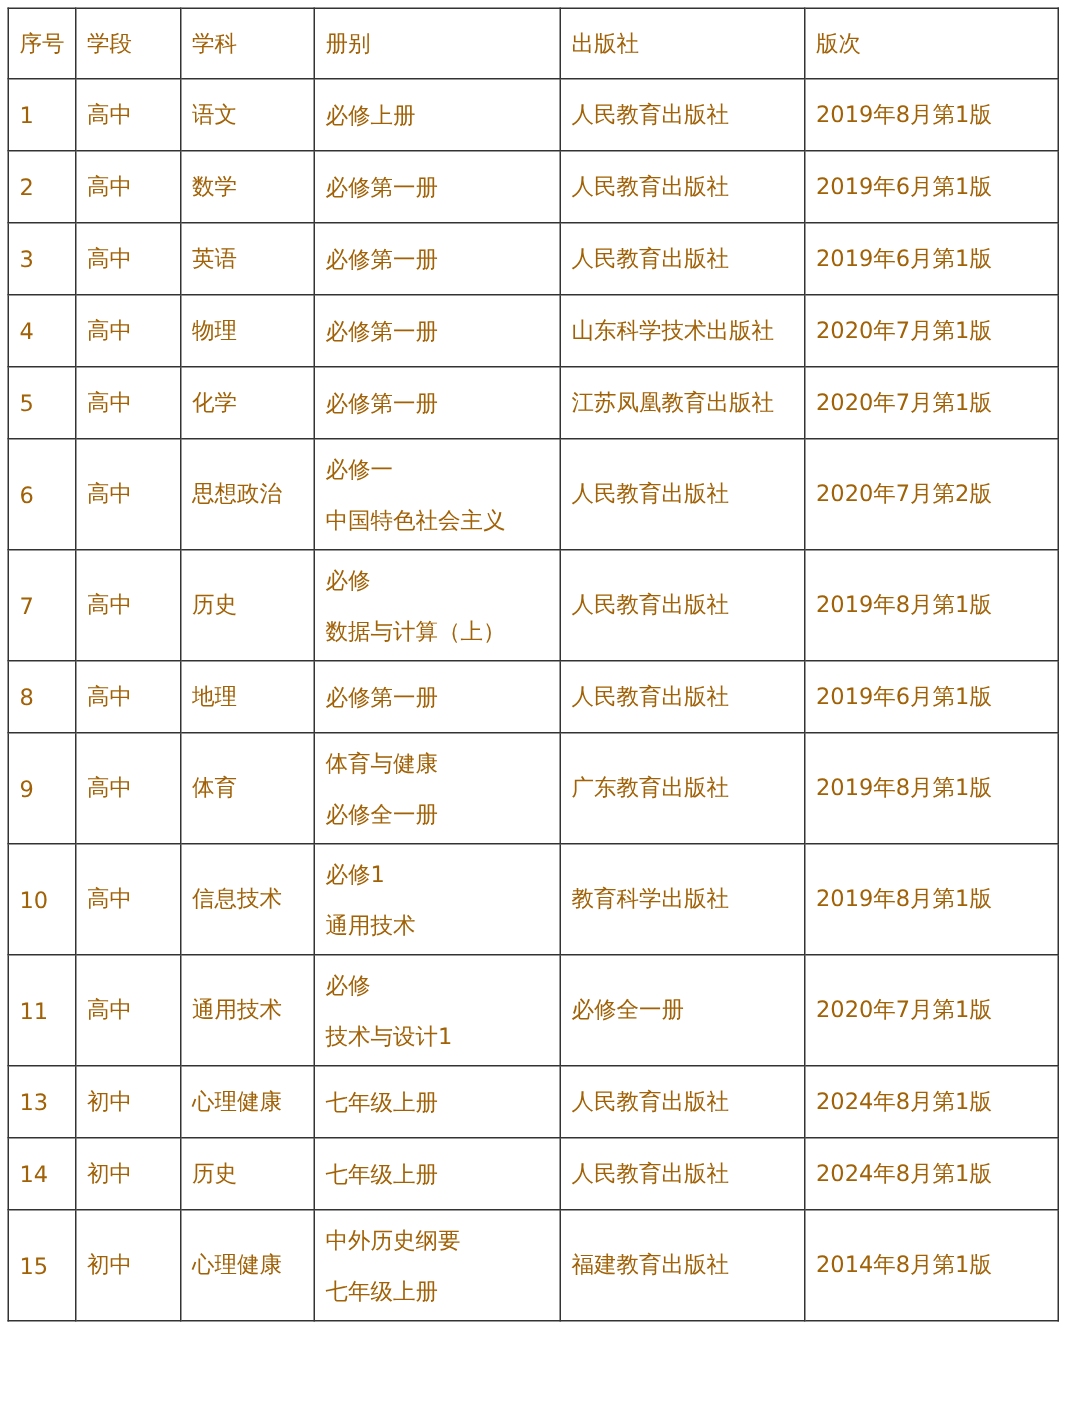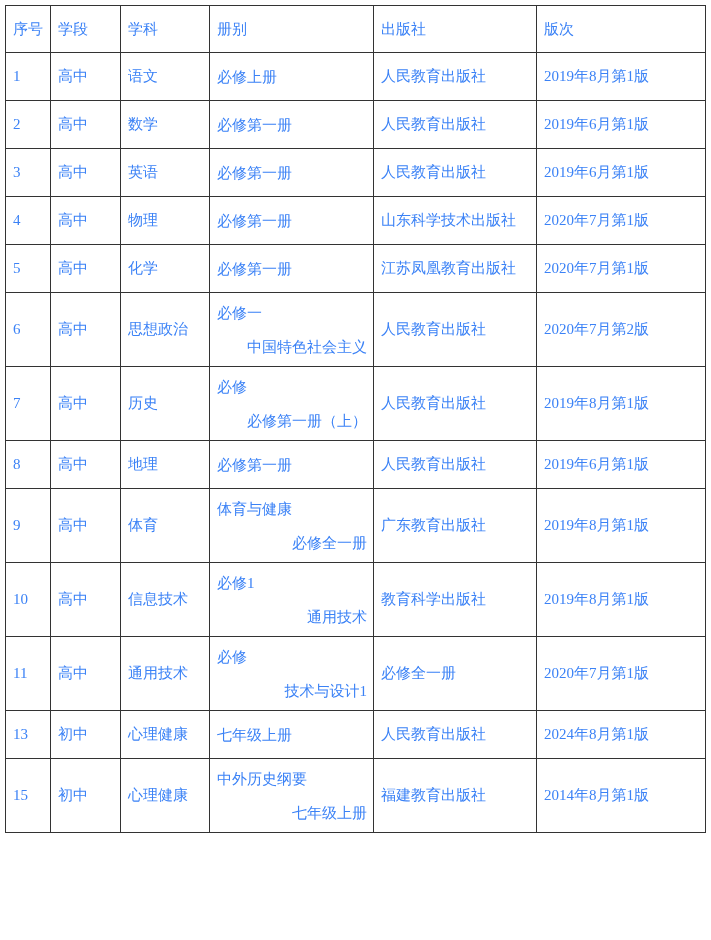--- a/index.html
+++ b/index.html
@@ -19,9 +19,8 @@
     border-collapse: collapse;
     table-layout: fixed;
     width: 700px;
-    color: #3b82f6;
+    color: #a16207;
     font-size: 15px;
-    font-family: Liberation Serif, serif;
   }
   table.booklist td {
     border: 1px solid #333333;

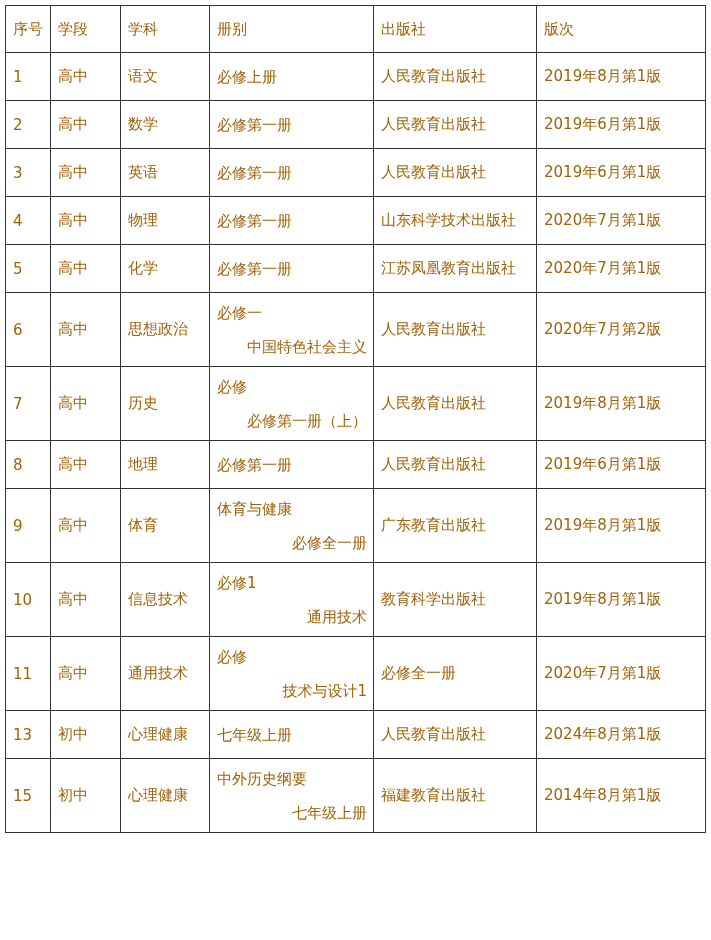--- a/index.html
+++ b/index.html
@@ -39,7 +39,6 @@
   }
   td p + p {
     margin-top: 14px;
-    text-align: right;
   }
   col.c-index     { width: 45px;  }
   col.c-stage     { width: 70px;  }

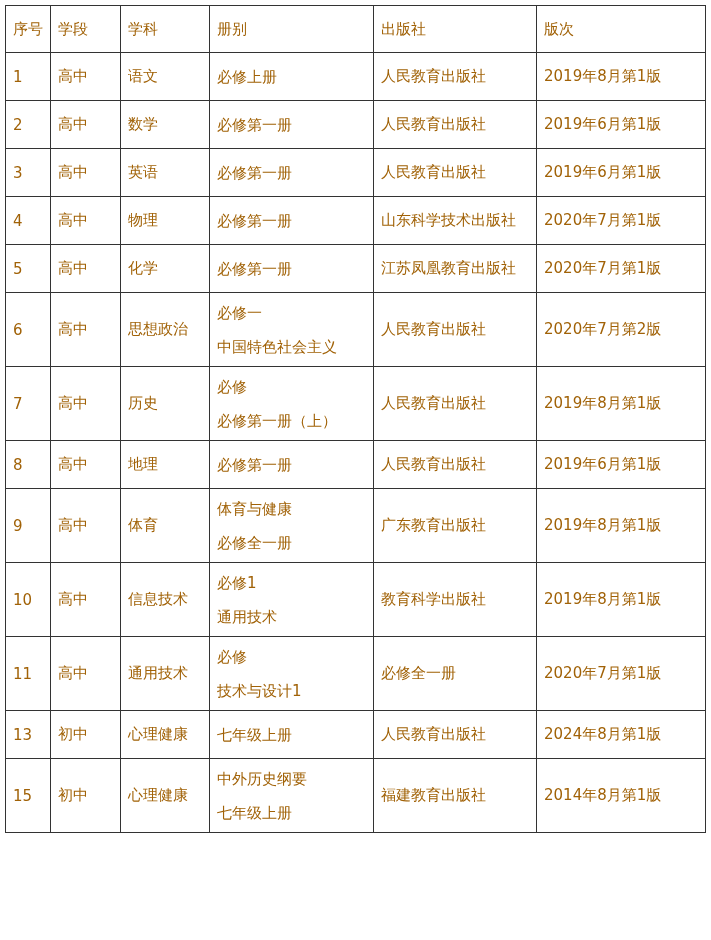--- a/index.html
+++ b/index.html
@@ -143,7 +143,7 @@
         <td>历史</td>
         <td>
           <p>必修</p>
-          <p>必修第一册（上）</p>
+          <p>数据与计算（上）</p>
         </td>
         <td>人民教育出版社</td>
         <td>2019年8月第1版</td>

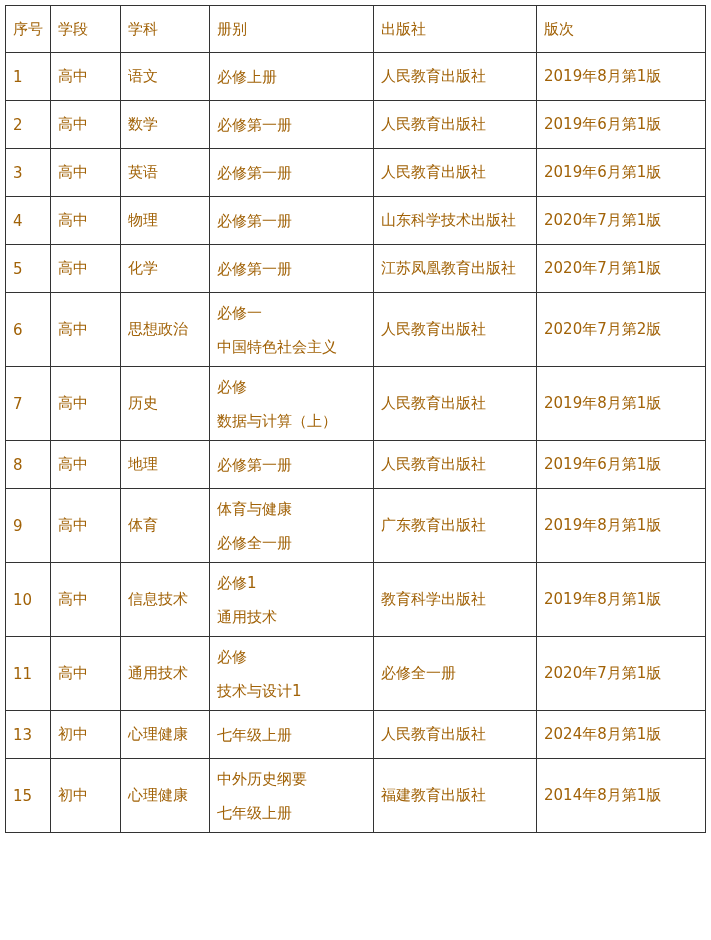--- a/index.html
+++ b/index.html
@@ -208,6 +208,16 @@
         <td>2024年8月第1版</td>
       </tr>
 
+      <tr class="r-s">
+        <td>14</td>
+        <td>初中</td>
+        <td>历史</td>
+        <td>
+            <p>七年级上册</p>
+          </td>
+        <td>人民教育出版社</td>
+        <td>2024年8月第1版</td>
+      </tr>
 
       <tr class="r-d">
         <td>15</td>

